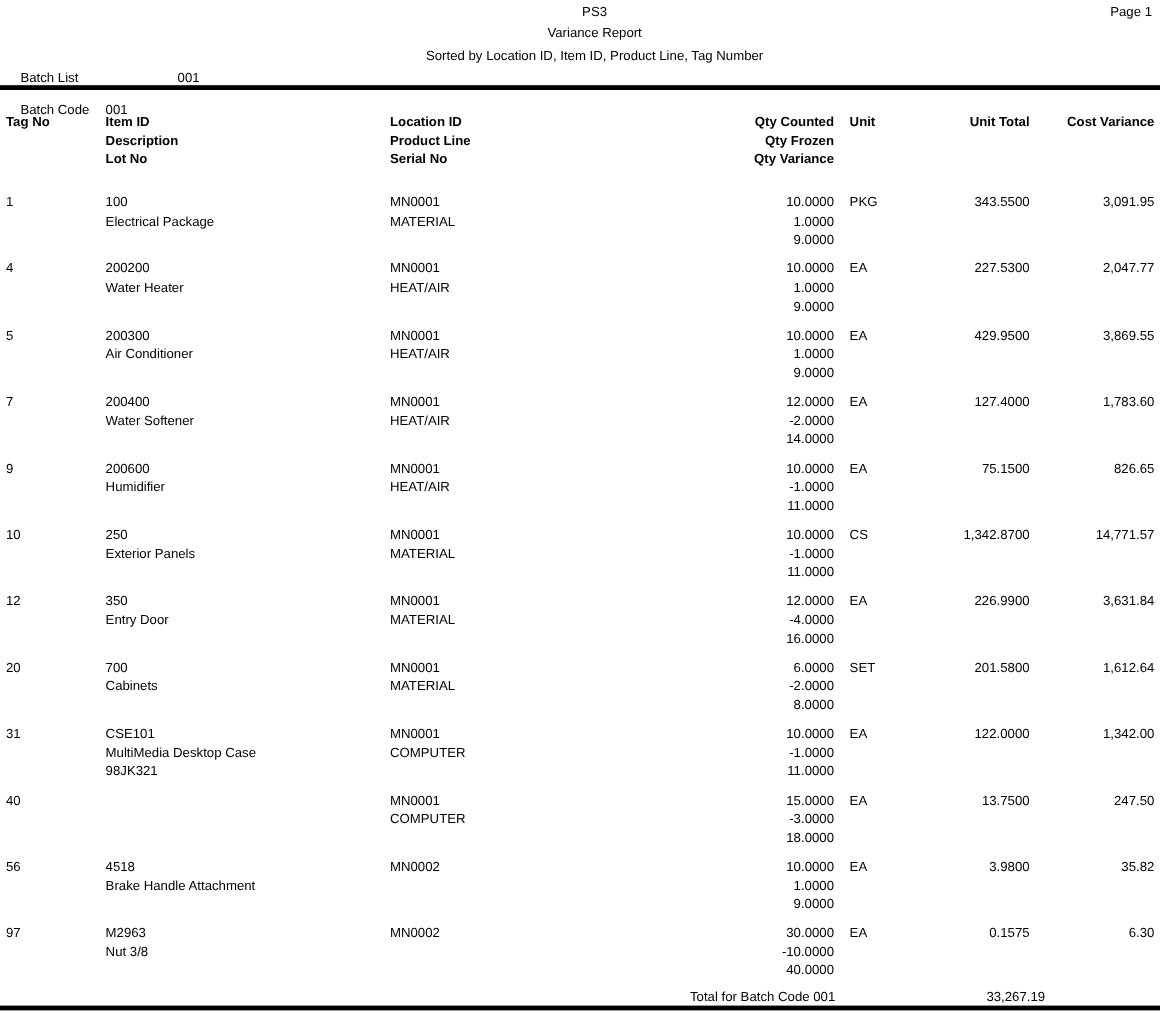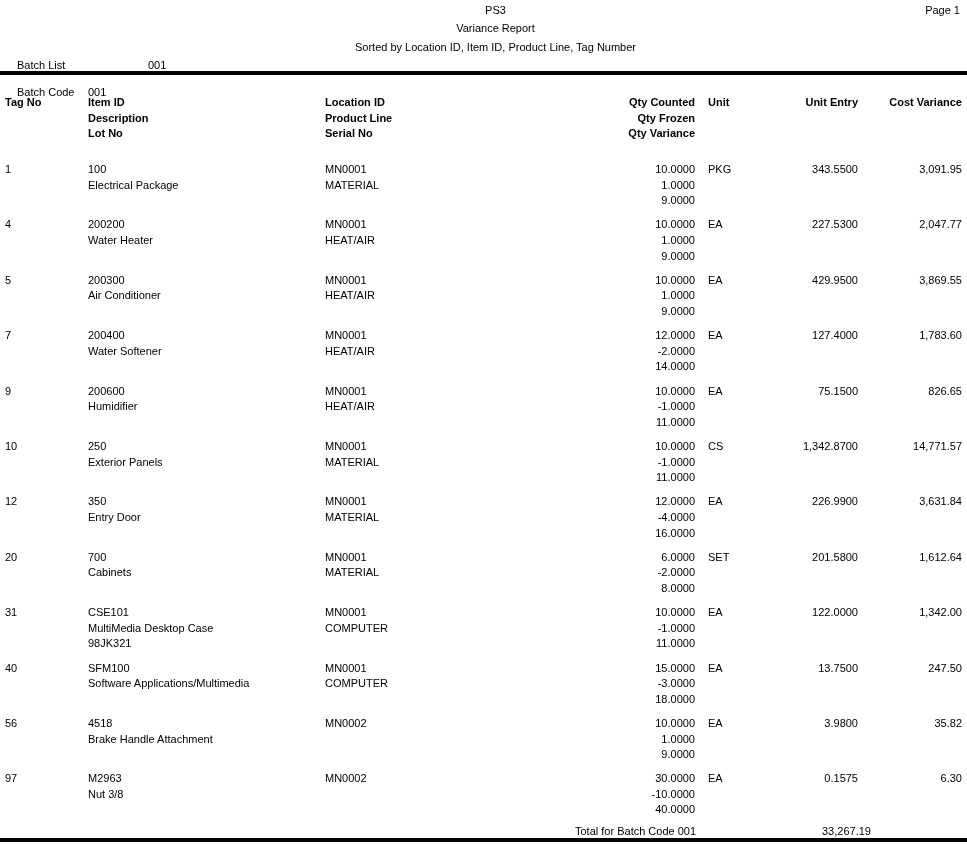--- a/index.html
+++ b/index.html
@@ -94,7 +94,7 @@
       <div>Qty Variance</div>
     </div>
     <div class="col-unit">Unit</div>
-    <div class="col-cost">Unit Entry</div>
+    <div class="col-cost">Unit Total</div>
     <div class="col-var">Cost Variance</div>
   </div>
 

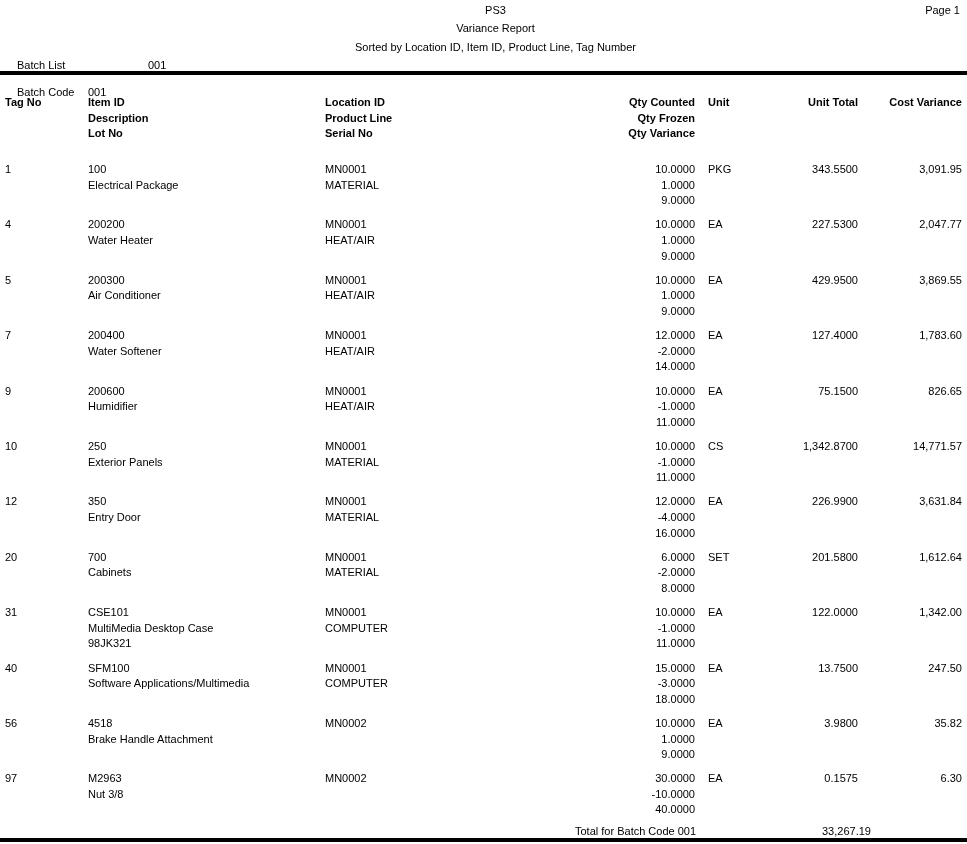--- a/index.html
+++ b/index.html
@@ -290,11 +290,6 @@
 
   <div class="row">
     <div class="col-tag">40</div>
-    <div class="col-item">
-      <div>SFM100</div>
-      <div>Software Applications/Multimedia</div>
-
-    </div>
     <div class="col-loc">
       <div>MN0001</div>
       <div>COMPUTER</div>

